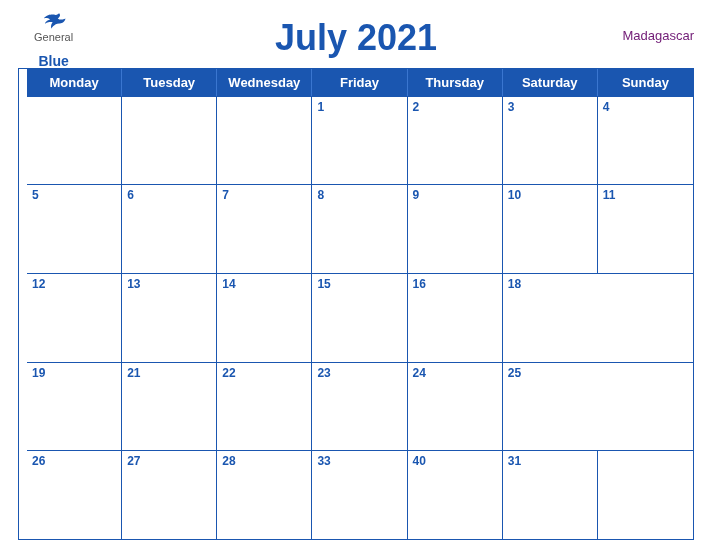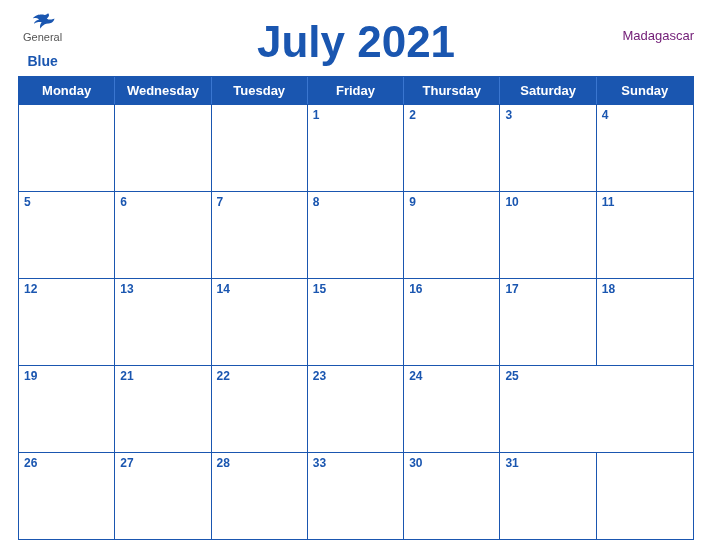--- a/index.html
+++ b/index.html
@@ -27,7 +27,7 @@
     }
     .logo-area {
       position: absolute;
-      left: 5px;
+      left: 16px;
       top: 2px;
       display: flex;
       flex-direction: column;

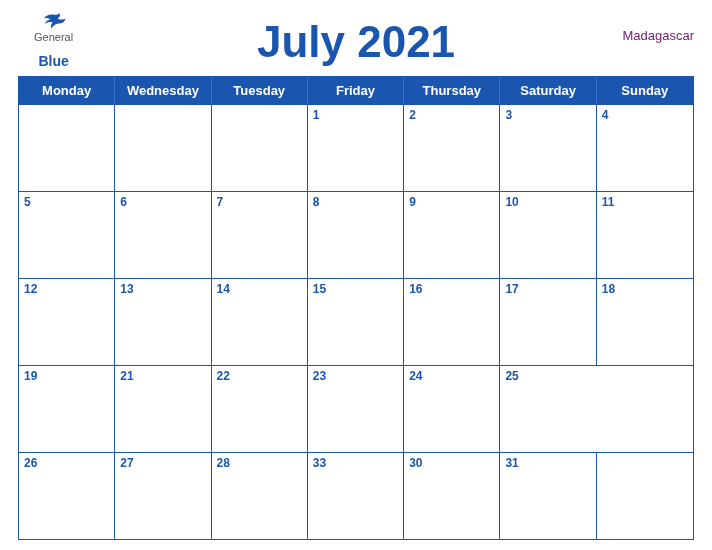--- a/index.html
+++ b/index.html
@@ -58,7 +58,7 @@
       color: #701a75;
     }
     .calendar-title {
-      font-size: 44px;
+      font-size: 36px;
       color: #1a56b0;
       font-weight: bold;
       text-align: center;

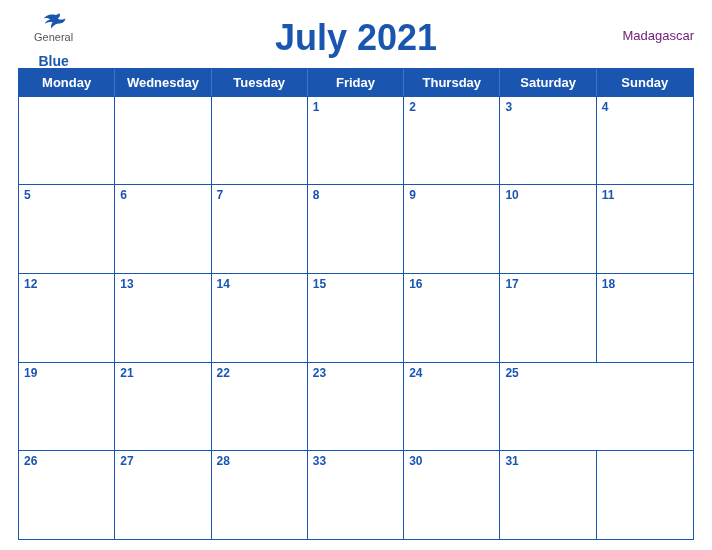--- a/index.html
+++ b/index.html
@@ -71,6 +71,7 @@
       flex-direction: column;
       margin-top: 8px;
       border: 1.5px solid #1a56b0;
+      padding-left: 8px;
     }
     .day-headers {
       display: grid;

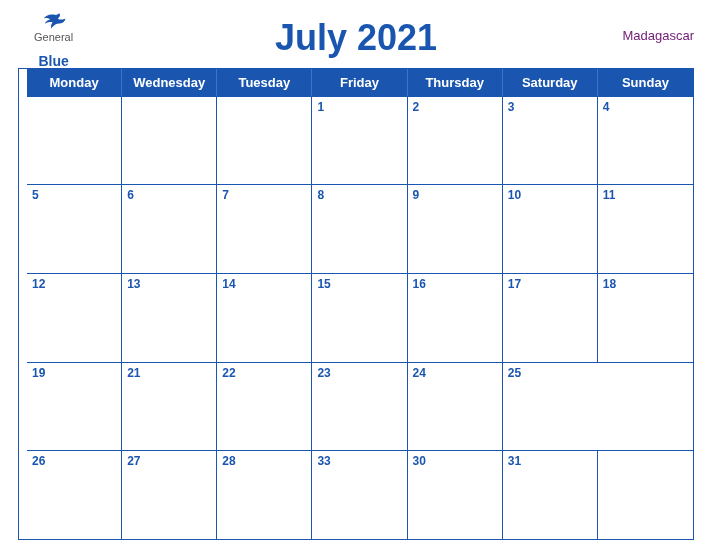--- a/index.html
+++ b/index.html
@@ -142,8 +142,8 @@
   <div class="calendar-grid">
     <div class="day-headers">
       <div class="day-header">Monday</div>
+      <div class="day-header">Tuesday</div>
       <div class="day-header">Wednesday</div>
-      <div class="day-header">Tuesday</div>
       <div class="day-header">Friday</div>
       <div class="day-header">Thursday</div>
       <div class="day-header">Saturday</div>

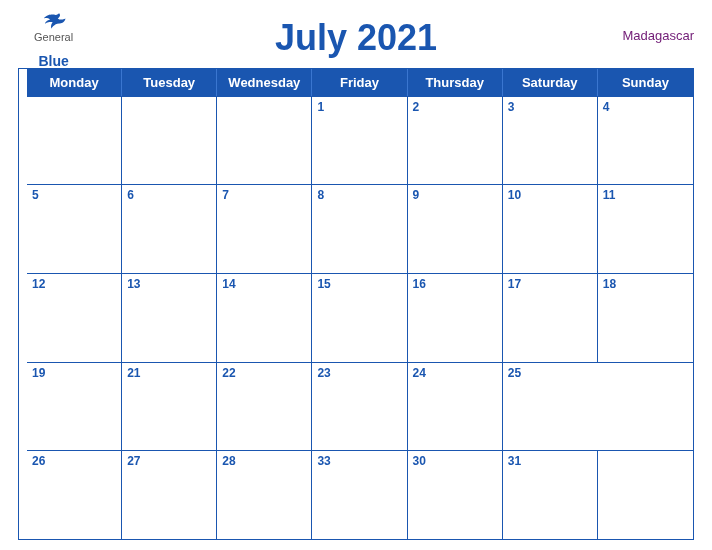--- a/index.html
+++ b/index.html
@@ -210,9 +210,6 @@
             <span class="day-number">16</span>
           </div>
         <div class="day-cell">
-            <span class="day-number">17</span>
-          </div>
-        <div class="day-cell">
             <span class="day-number">18</span>
           </div>
       </div>

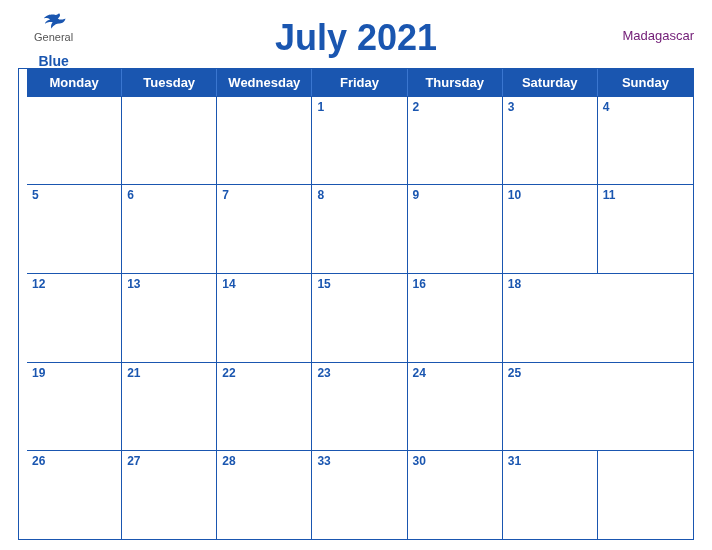--- a/index.html
+++ b/index.html
@@ -249,7 +249,7 @@
             <span class="day-number">33</span>
           </div>
         <div class="day-cell">
-            <span class="day-number">30</span>
+            <span class="day-number">40</span>
           </div>
         <div class="day-cell">
             <span class="day-number">31</span>

